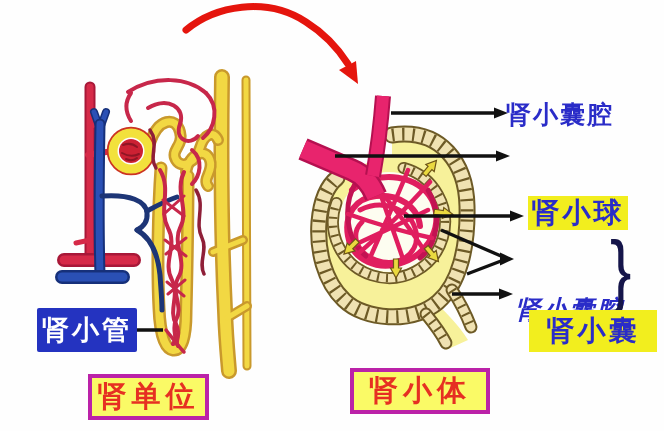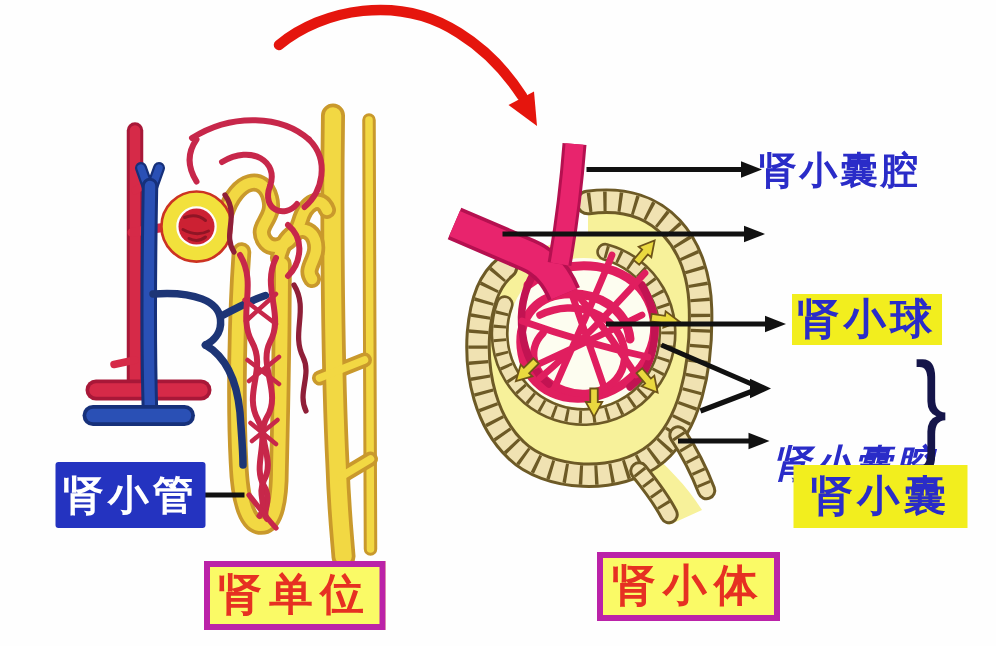--- a/index.html
+++ b/index.html
@@ -39,7 +39,7 @@
   .lbl-wall{left:518px;top:242px;}
   .lbl-cavity{left:515px;top:295px;font-style:italic;}
   .brace-pos{left:610px;top:226px;}
-  .hl-capsule{left:529px;top:310px;width:116px;height:42px;font-size:28px;}
+  .hl-capsule{left:529px;top:310px;width:128px;height:42px;font-size:28px;}
 </style>
 </head>
 <body>

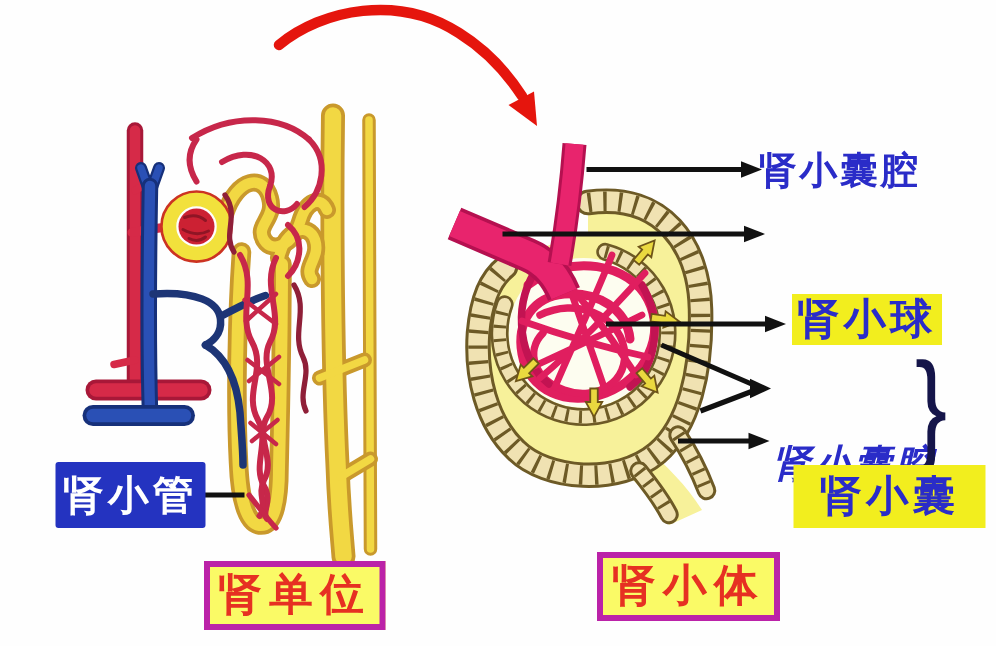--- a/index.html
+++ b/index.html
@@ -29,7 +29,7 @@
   .cap-box{
     position:absolute;background:#fafa66;border:4px solid #bb22a8;color:#e63022;
     font-weight:bold;font-size:29px;display:flex;align-items:center;justify-content:center;
-    letter-spacing:5px;box-sizing:border-box;margin-left:48px;
+    letter-spacing:5px;box-sizing:border-box;
   }
   .cap-nephron{left:88px;top:374px;width:121px;height:46px;}
   .cap-corpuscle{left:350px;top:368px;width:122px;height:46px;}

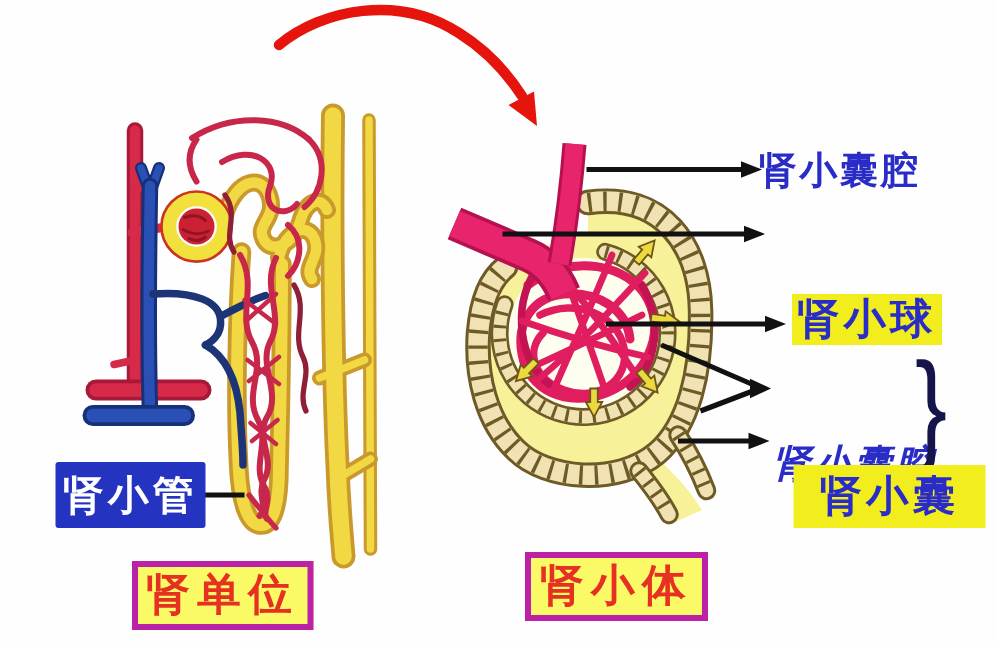--- a/index.html
+++ b/index.html
@@ -32,7 +32,7 @@
     letter-spacing:5px;box-sizing:border-box;
   }
   .cap-nephron{left:88px;top:374px;width:121px;height:46px;}
-  .cap-corpuscle{left:350px;top:368px;width:122px;height:46px;}
+  .cap-corpuscle{left:350px;top:368px;width:140px;height:46px;}
   .lbl-efferent{left:506px;top:100px;}
   .lbl-afferent{left:510px;top:142px;}
   .hl-glom{left:528px;top:196px;width:100px;height:34px;font-size:28px;}

